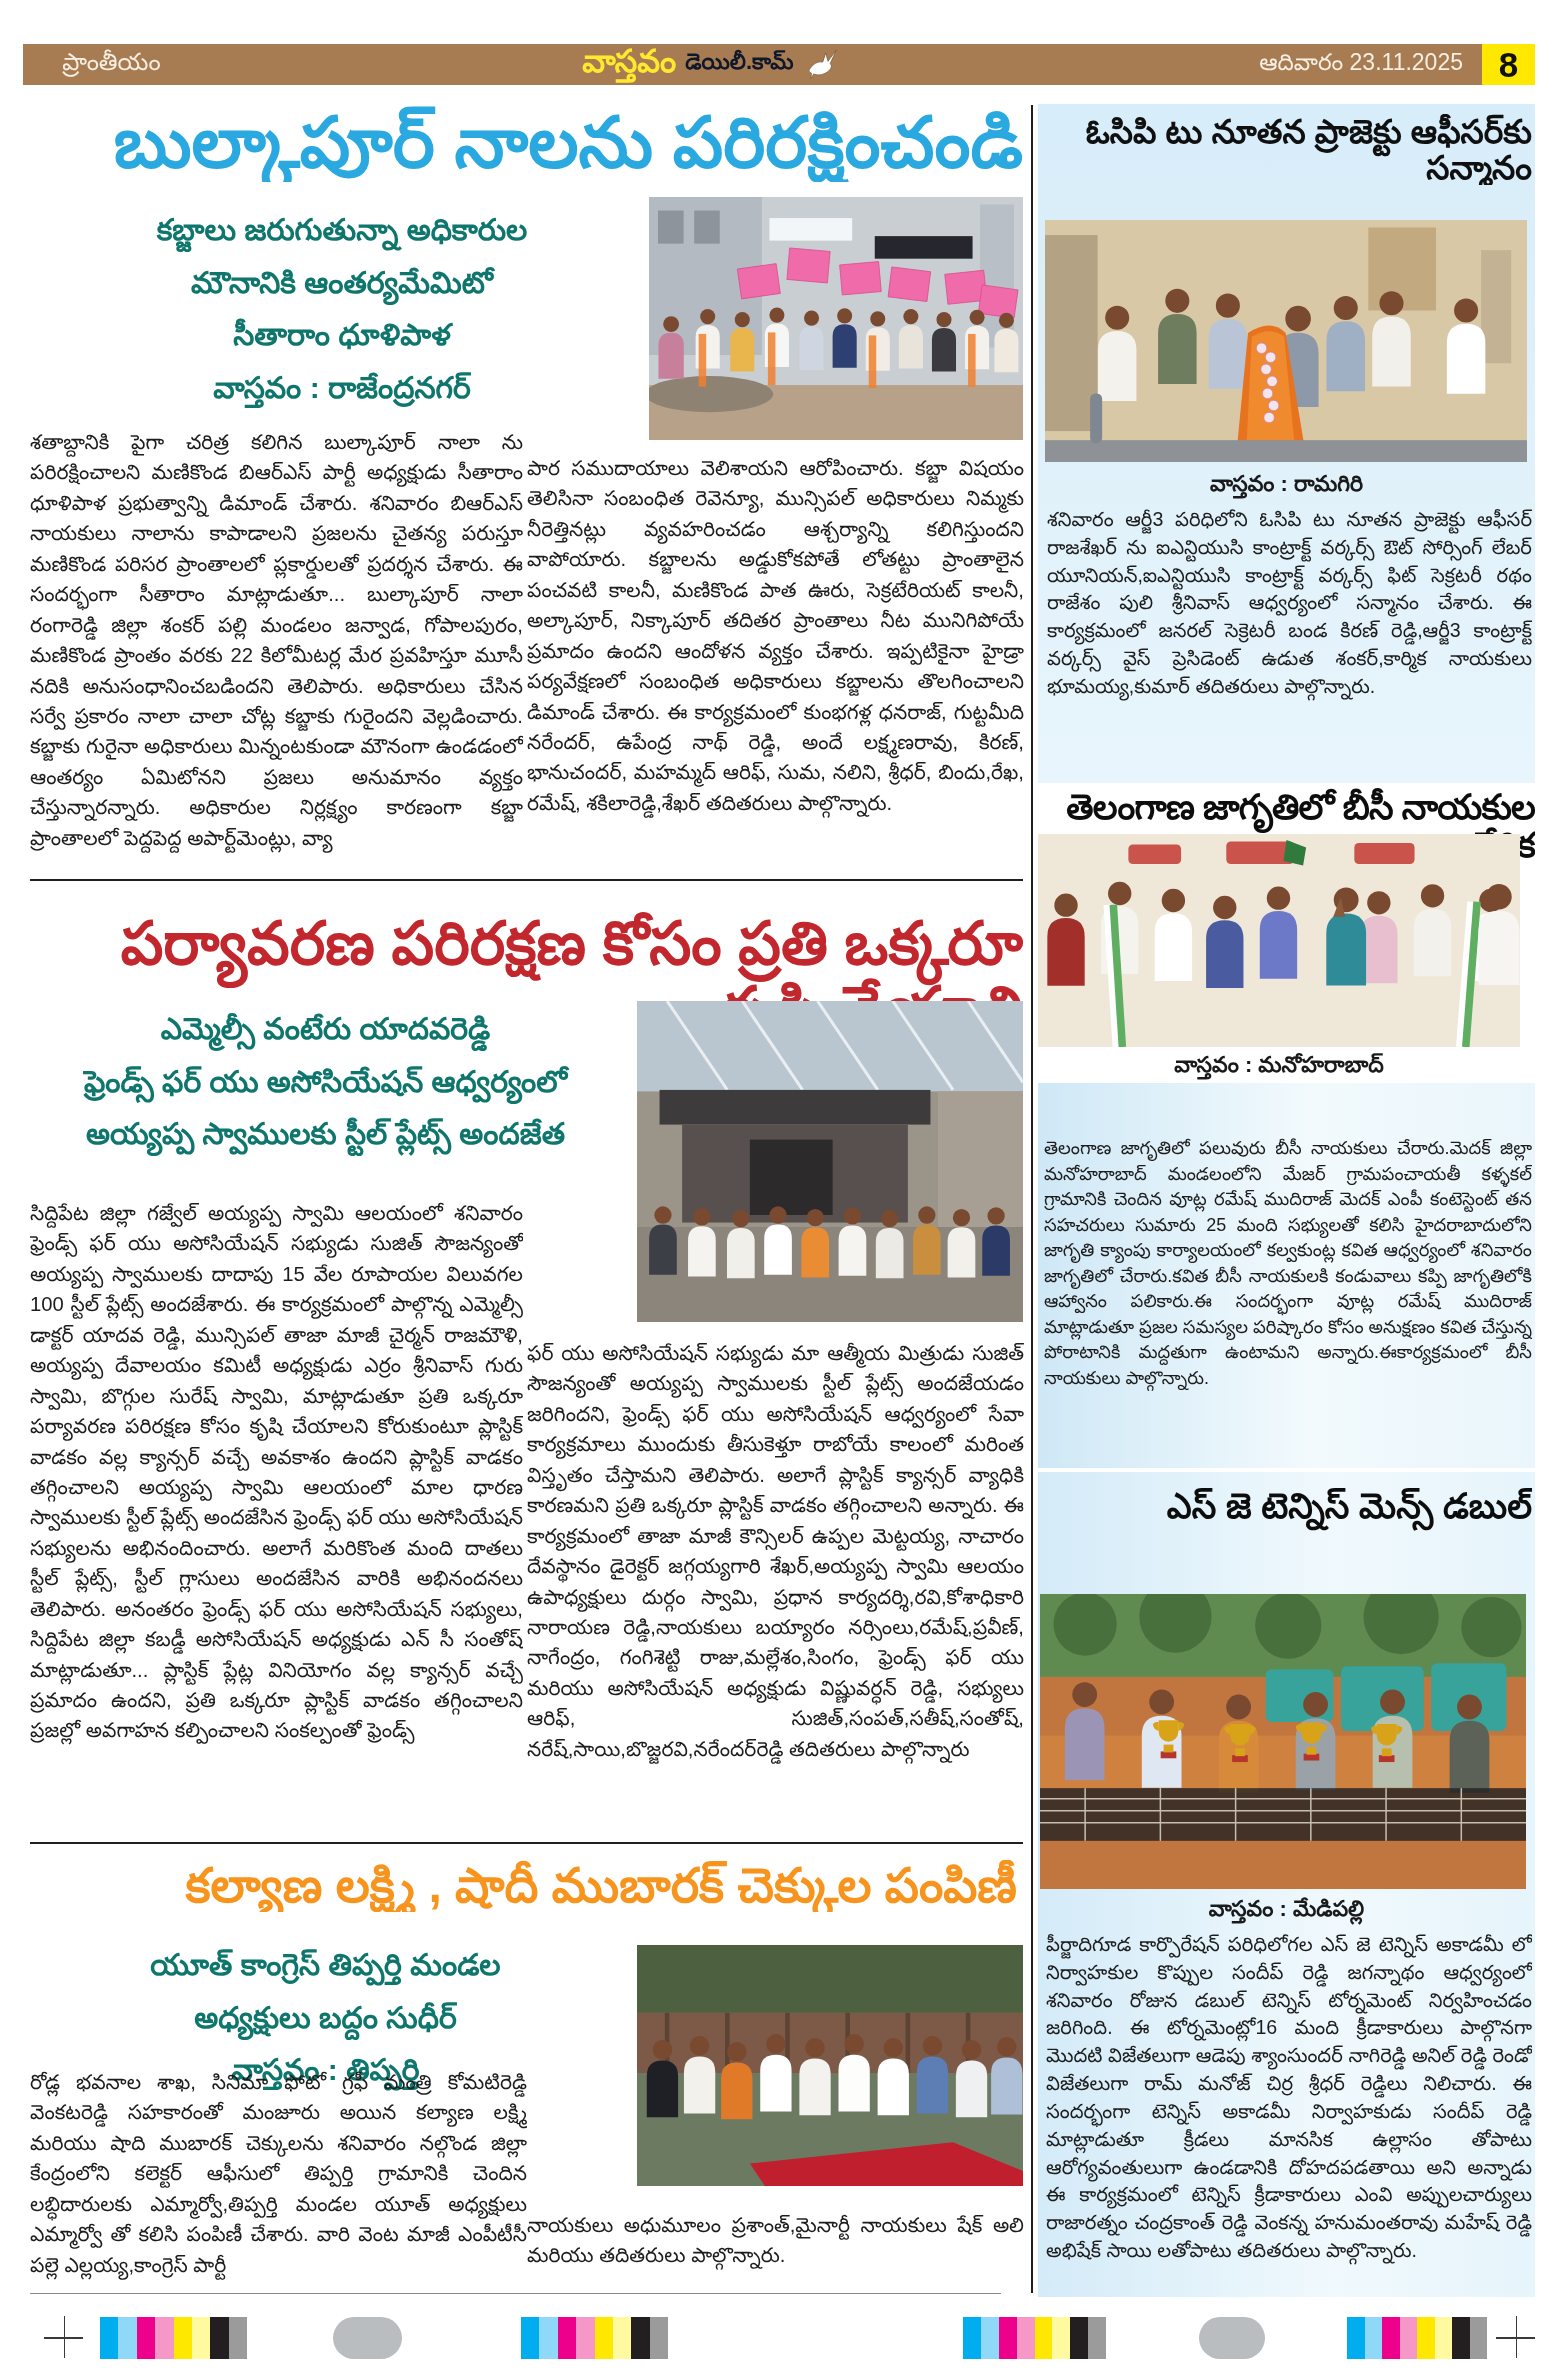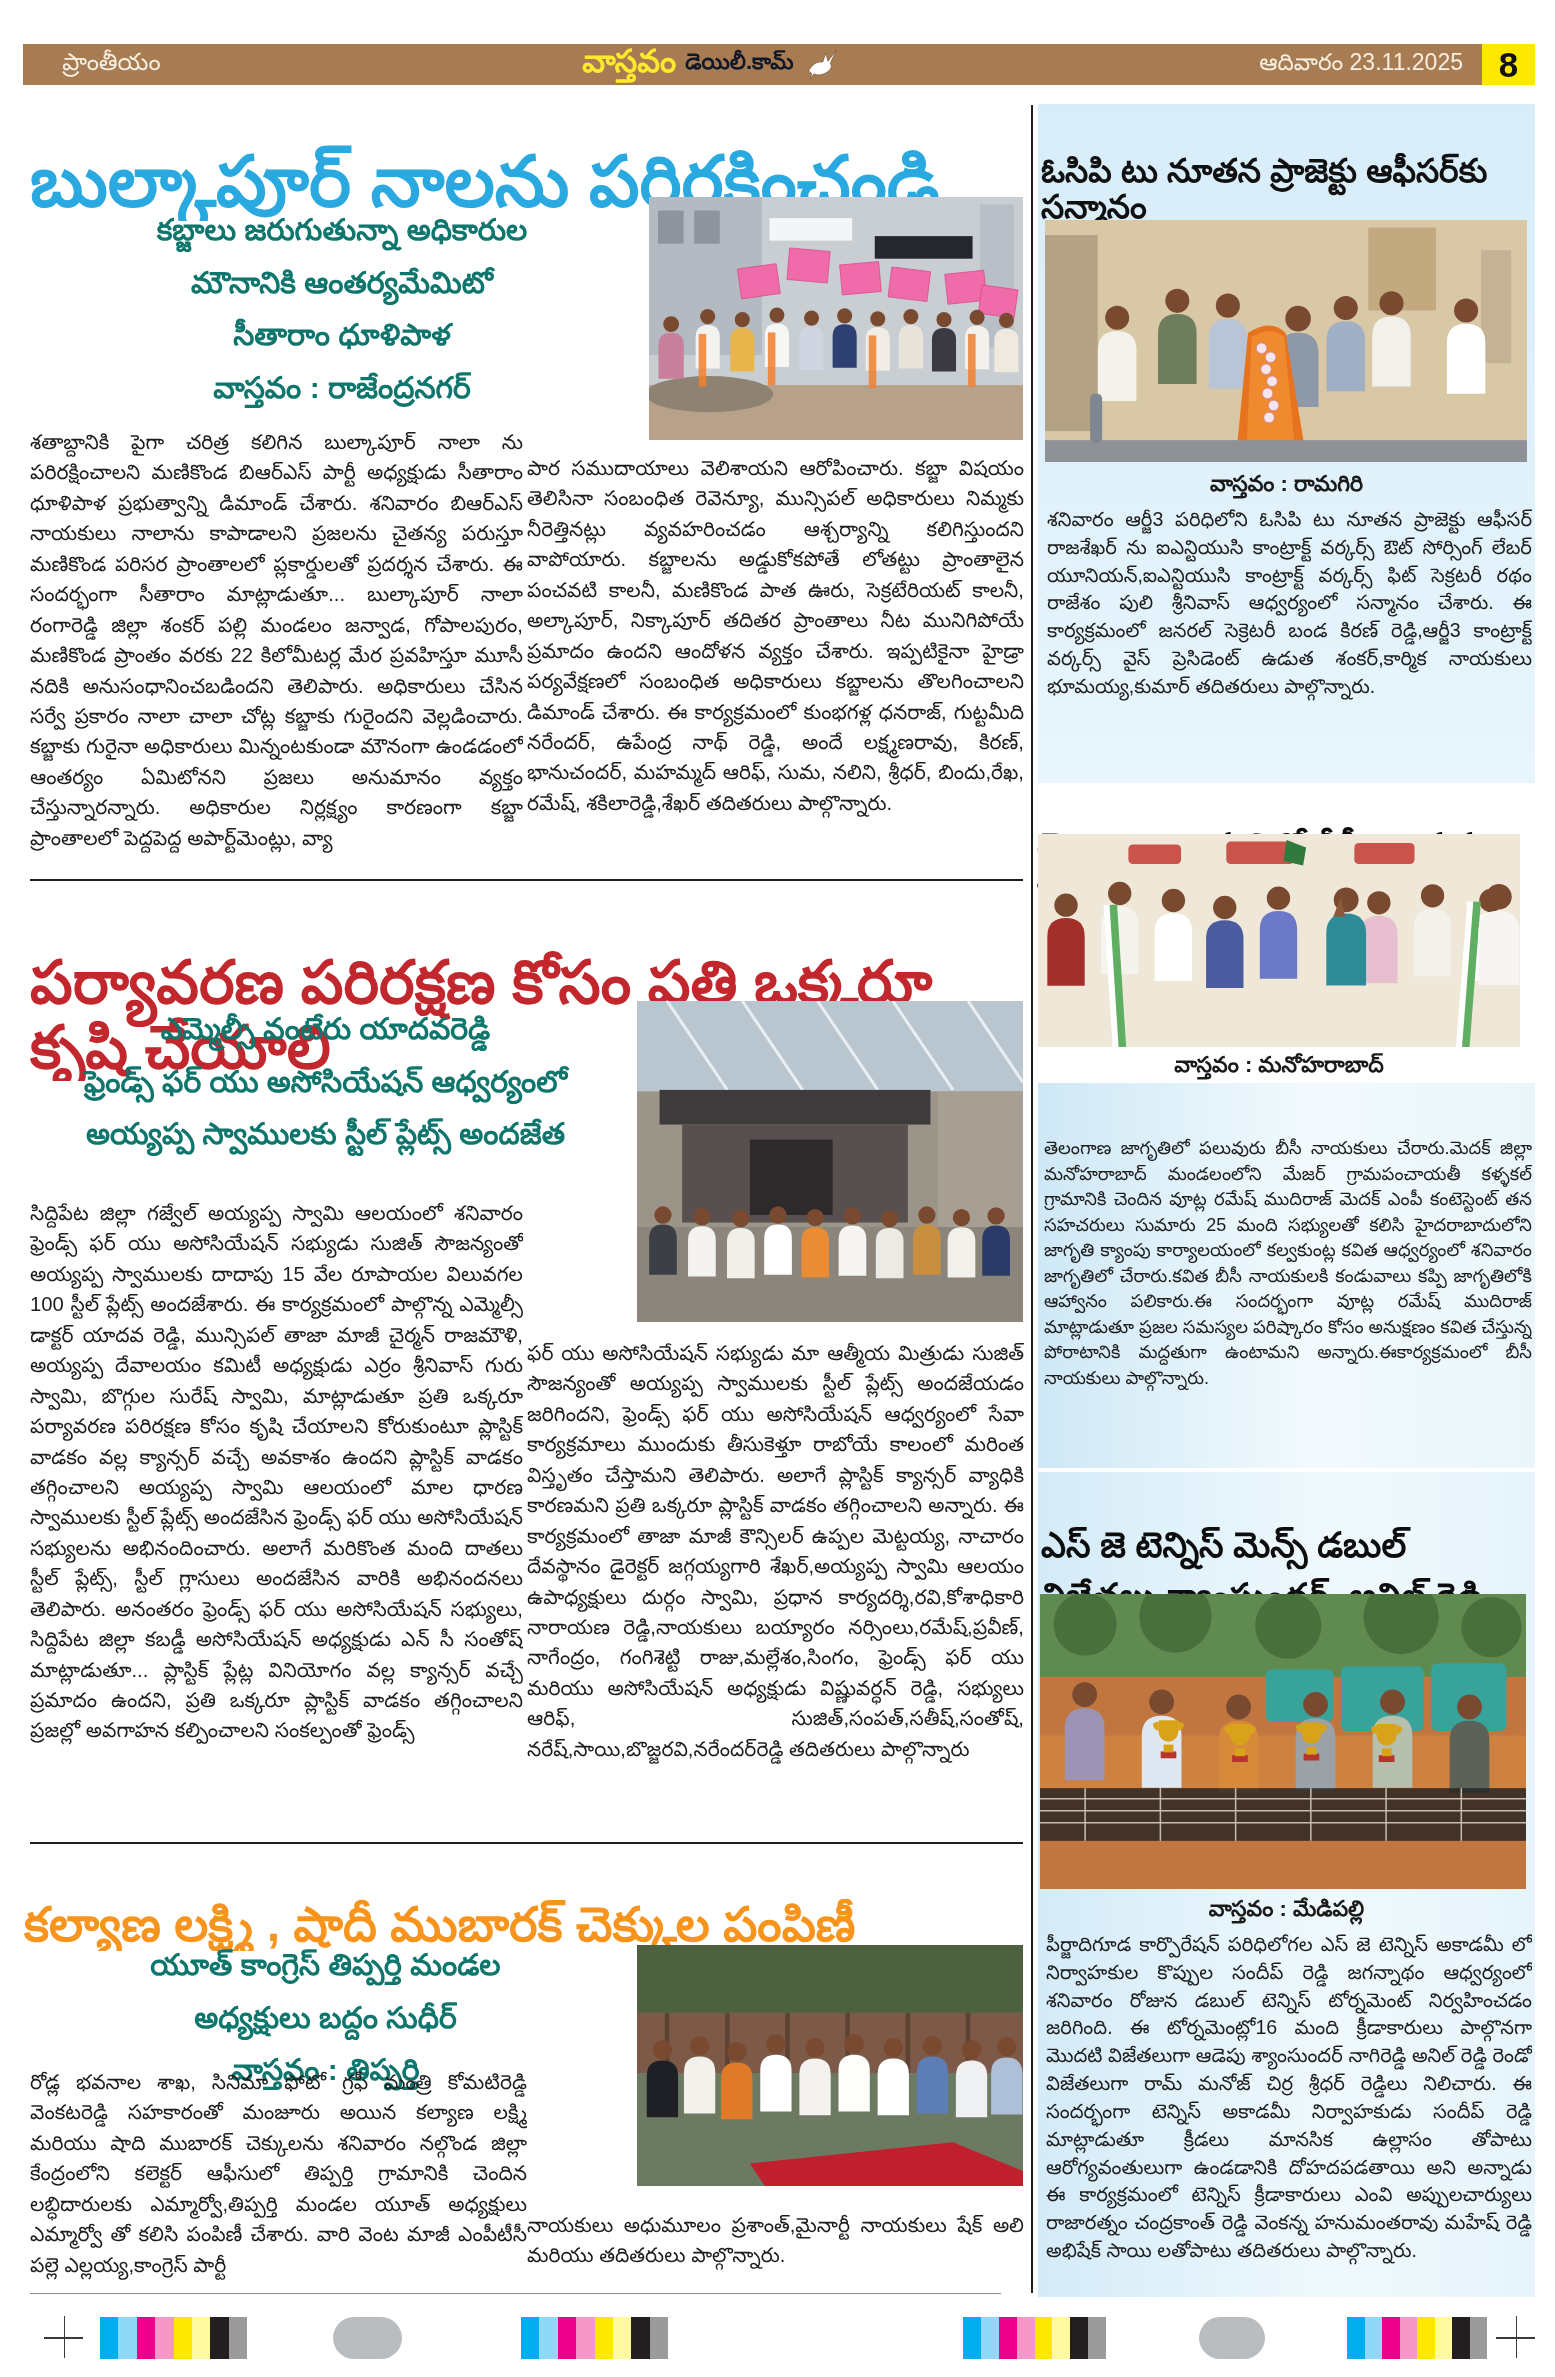--- a/index.html
+++ b/index.html
@@ -16,7 +16,7 @@
   .page-number-box{position:absolute;left:1482px;top:44px;width:53px;height:41px;background:#ffe800;
         display:flex;align-items:center;justify-content:center;font-size:35px;font-weight:700;color:#111;}
   
-  .headline{position:absolute;text-align:left;font-weight:800;line-height:1.08;overflow:hidden;margin-top:39px;}
+  .headline{position:absolute;text-align:right;font-weight:800;line-height:1.08;overflow:hidden;}
   .subhead-block{position:absolute;text-align:center;font-weight:600;color:#0f766e;}
   .subhead-block div{margin-bottom:16.6px;font-size:30px;line-height:1.2;}
   .byline{font-size:22px;font-weight:700;margin-top:4.5px;}

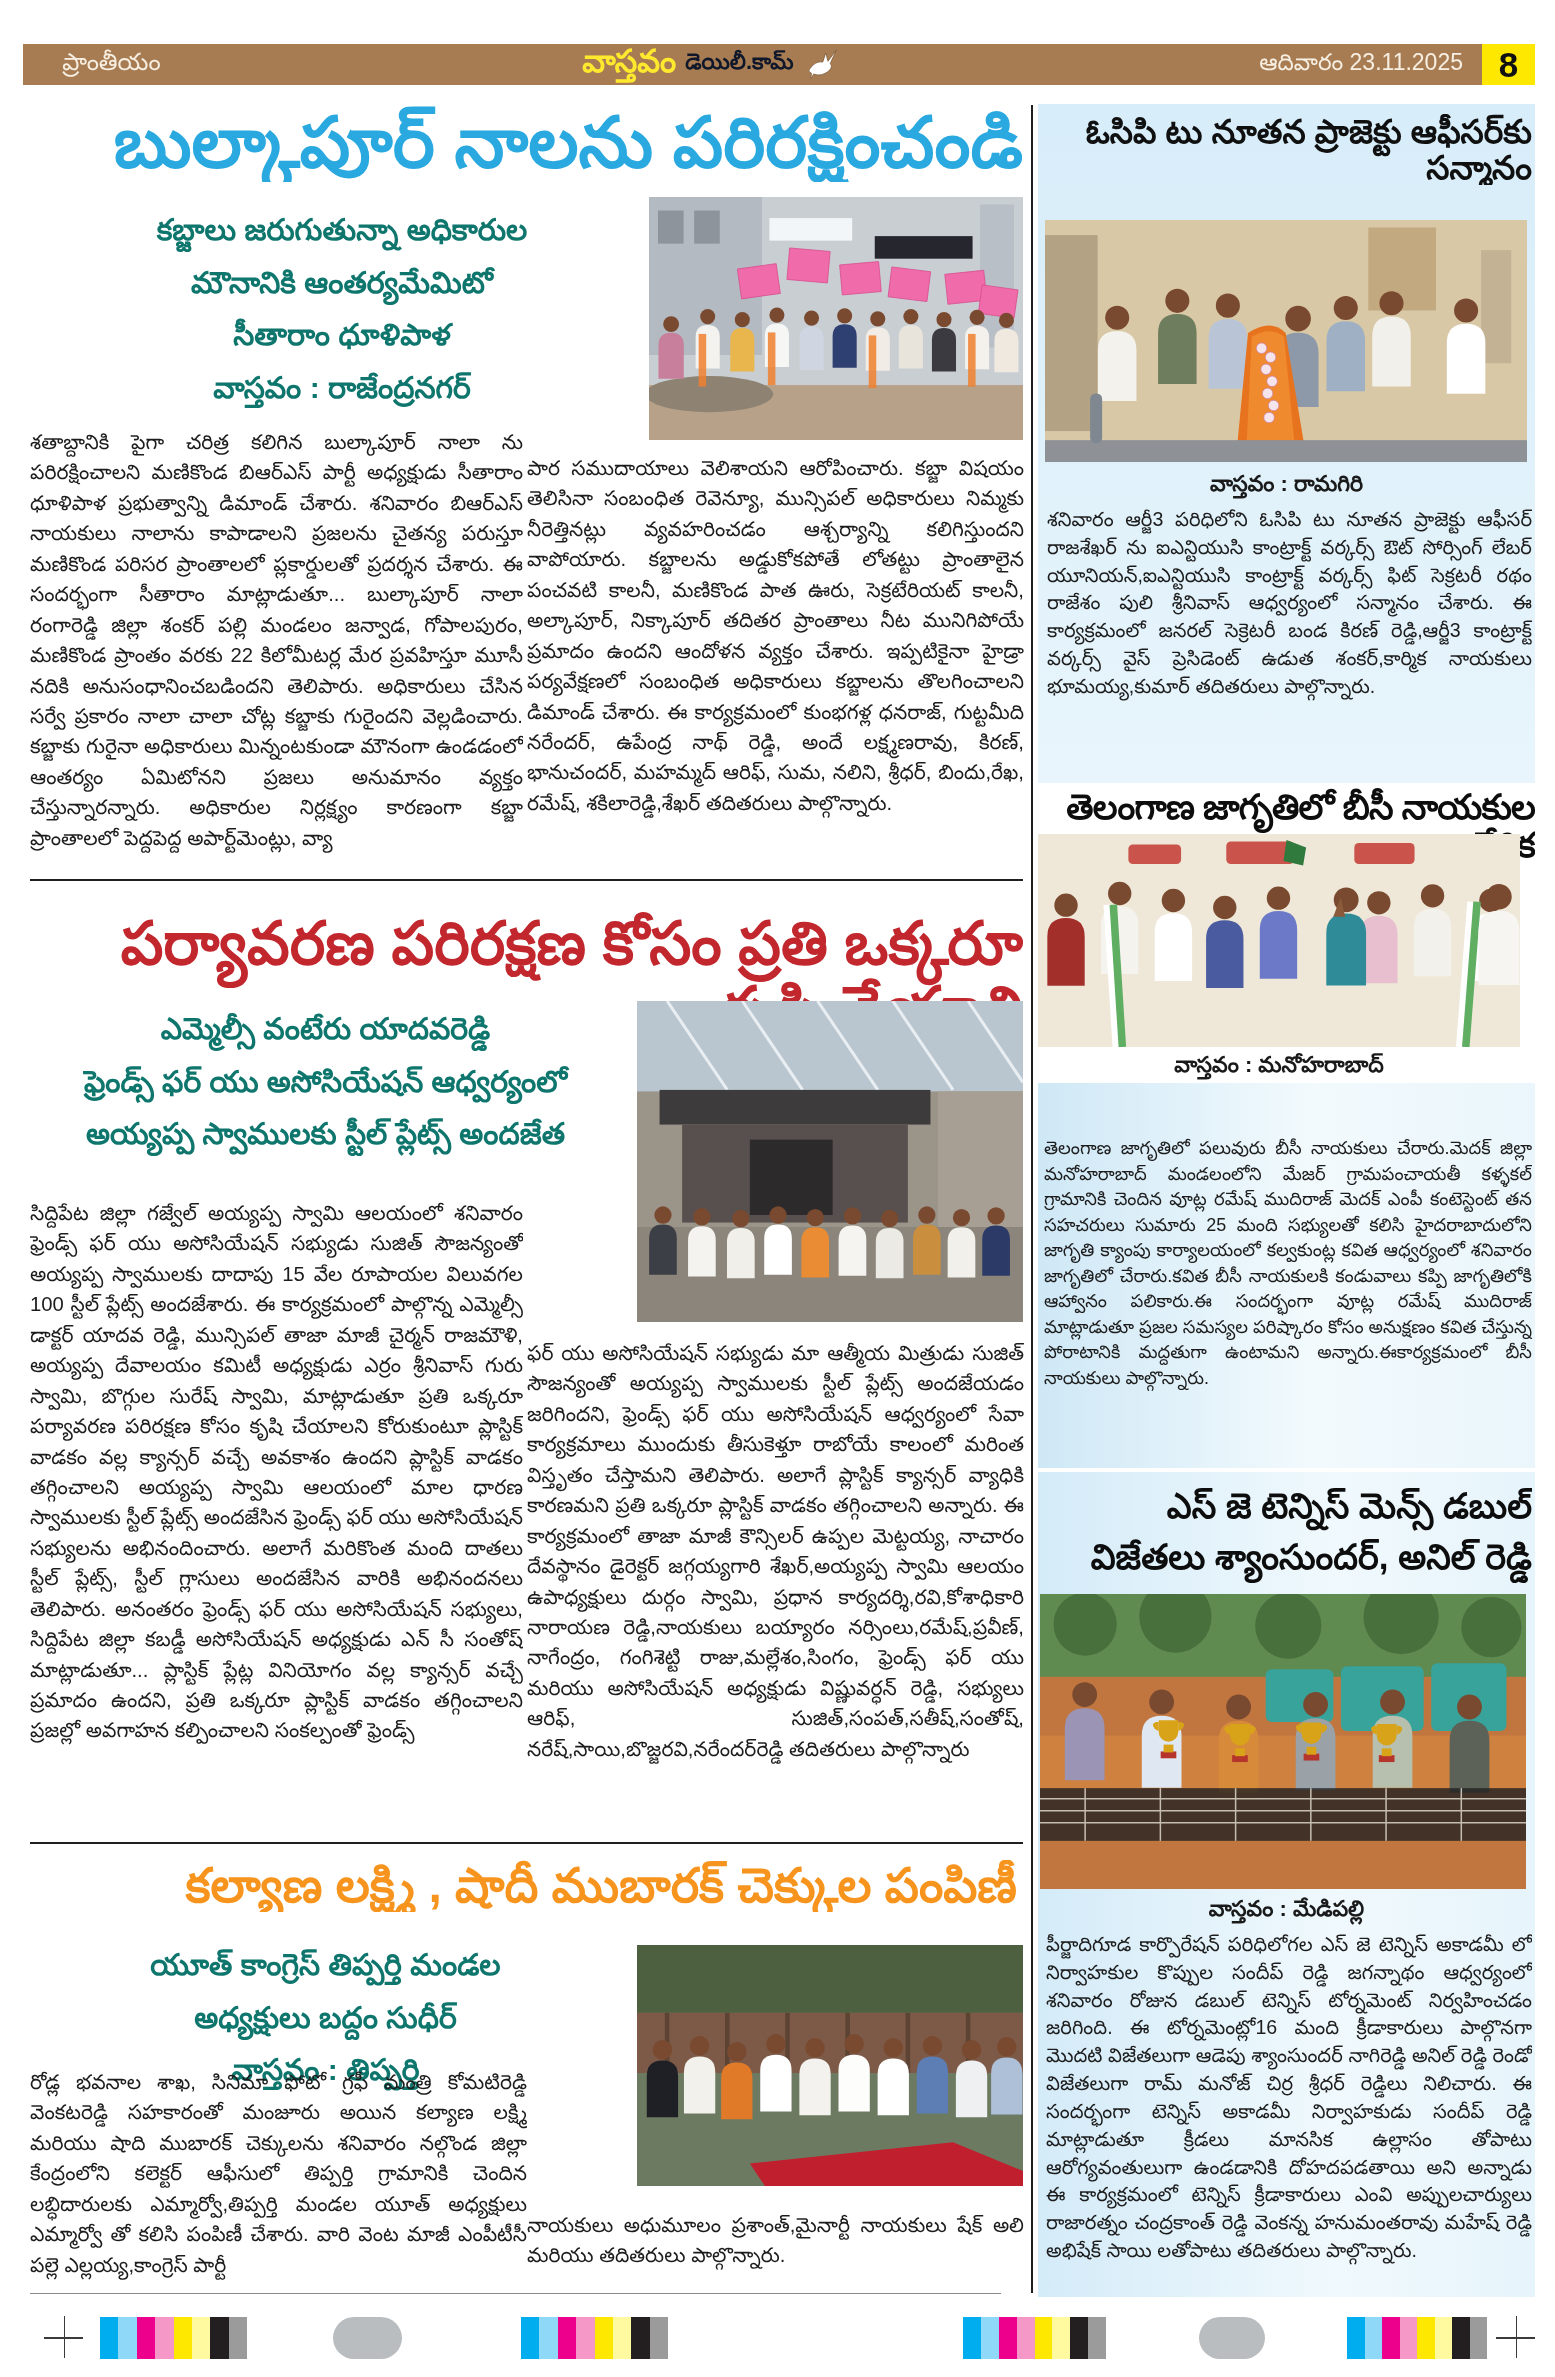--- a/index.html
+++ b/index.html
@@ -332,7 +332,6 @@
   <div class="r-art ten-bg"></div>
   <div class="headline ten-headline">
     <div>ఎస్ జె టెన్నిస్ మెన్స్ డబుల్</div>
-    <div>విజేతలు శ్యాంసుందర్, అనిల్ రెడ్డి</div>
   </div>
   <div class="photo ten-photo">
     <svg viewBox="0 0 646 392" preserveAspectRatio="none">

